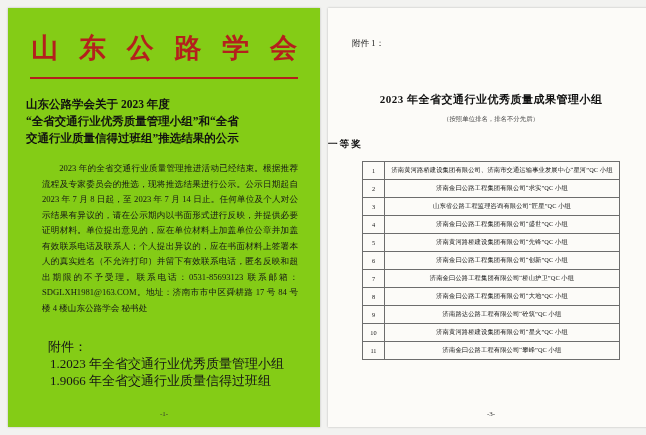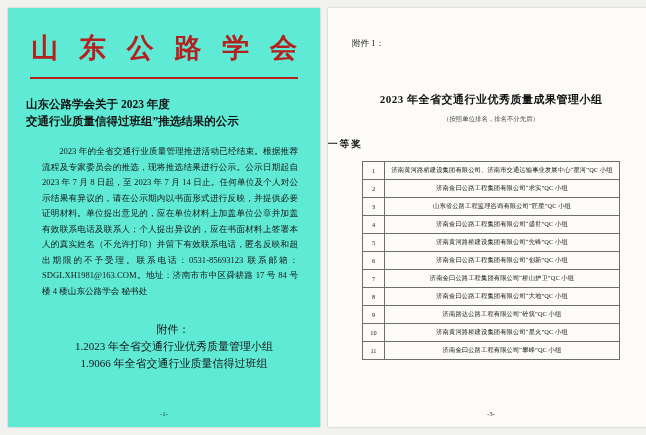--- a/index.html
+++ b/index.html
@@ -27,7 +27,7 @@
     top: 8px;
     width: 312px;
     height: 419px;
-    background: #5eead4;
+    background: #84cc16;
     box-shadow: 0 0 2px rgba(0,0,0,0.25);
     overflow: hidden;
   }

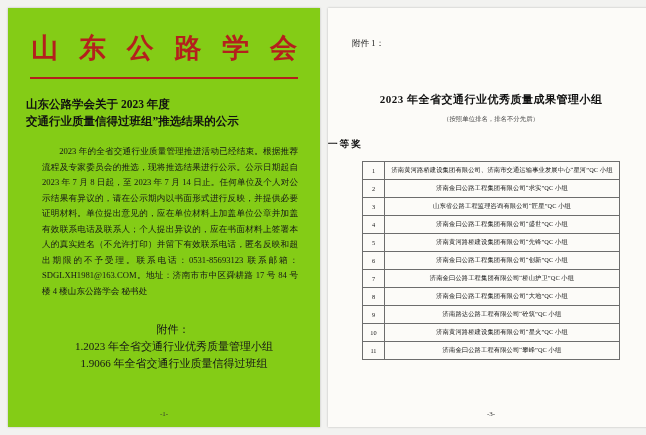--- a/index.html
+++ b/index.html
@@ -167,6 +167,7 @@
 
     <div class="doc-title">
       <div>山东公路学会关于 2023 年度</div>
+      <div>“全省交通行业优秀质量管理小组”和“全省</div>
       <div>交通行业质量信得过班组”推选结果的公示</div>
     </div>
 

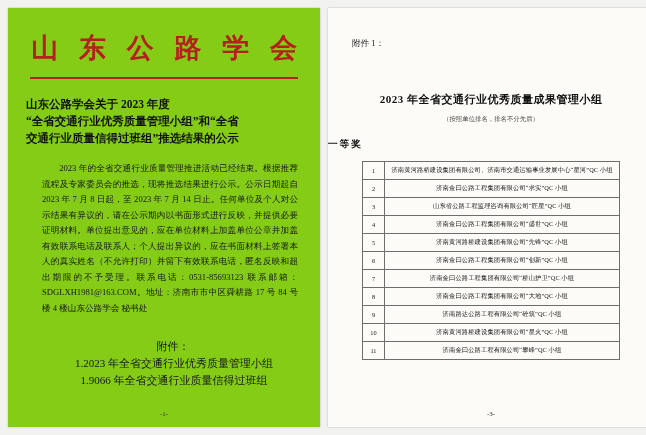--- a/index.html
+++ b/index.html
@@ -70,10 +70,9 @@
   }
   .attach-block {
     margin: 22px 22px 0 40px;
-    font-size: 11px;
+    font-size: 13px;
     line-height: 17px;
     color: #161616;
-    text-align: center;
   }
   .attach-block .attach-line {
     text-indent: 0;

